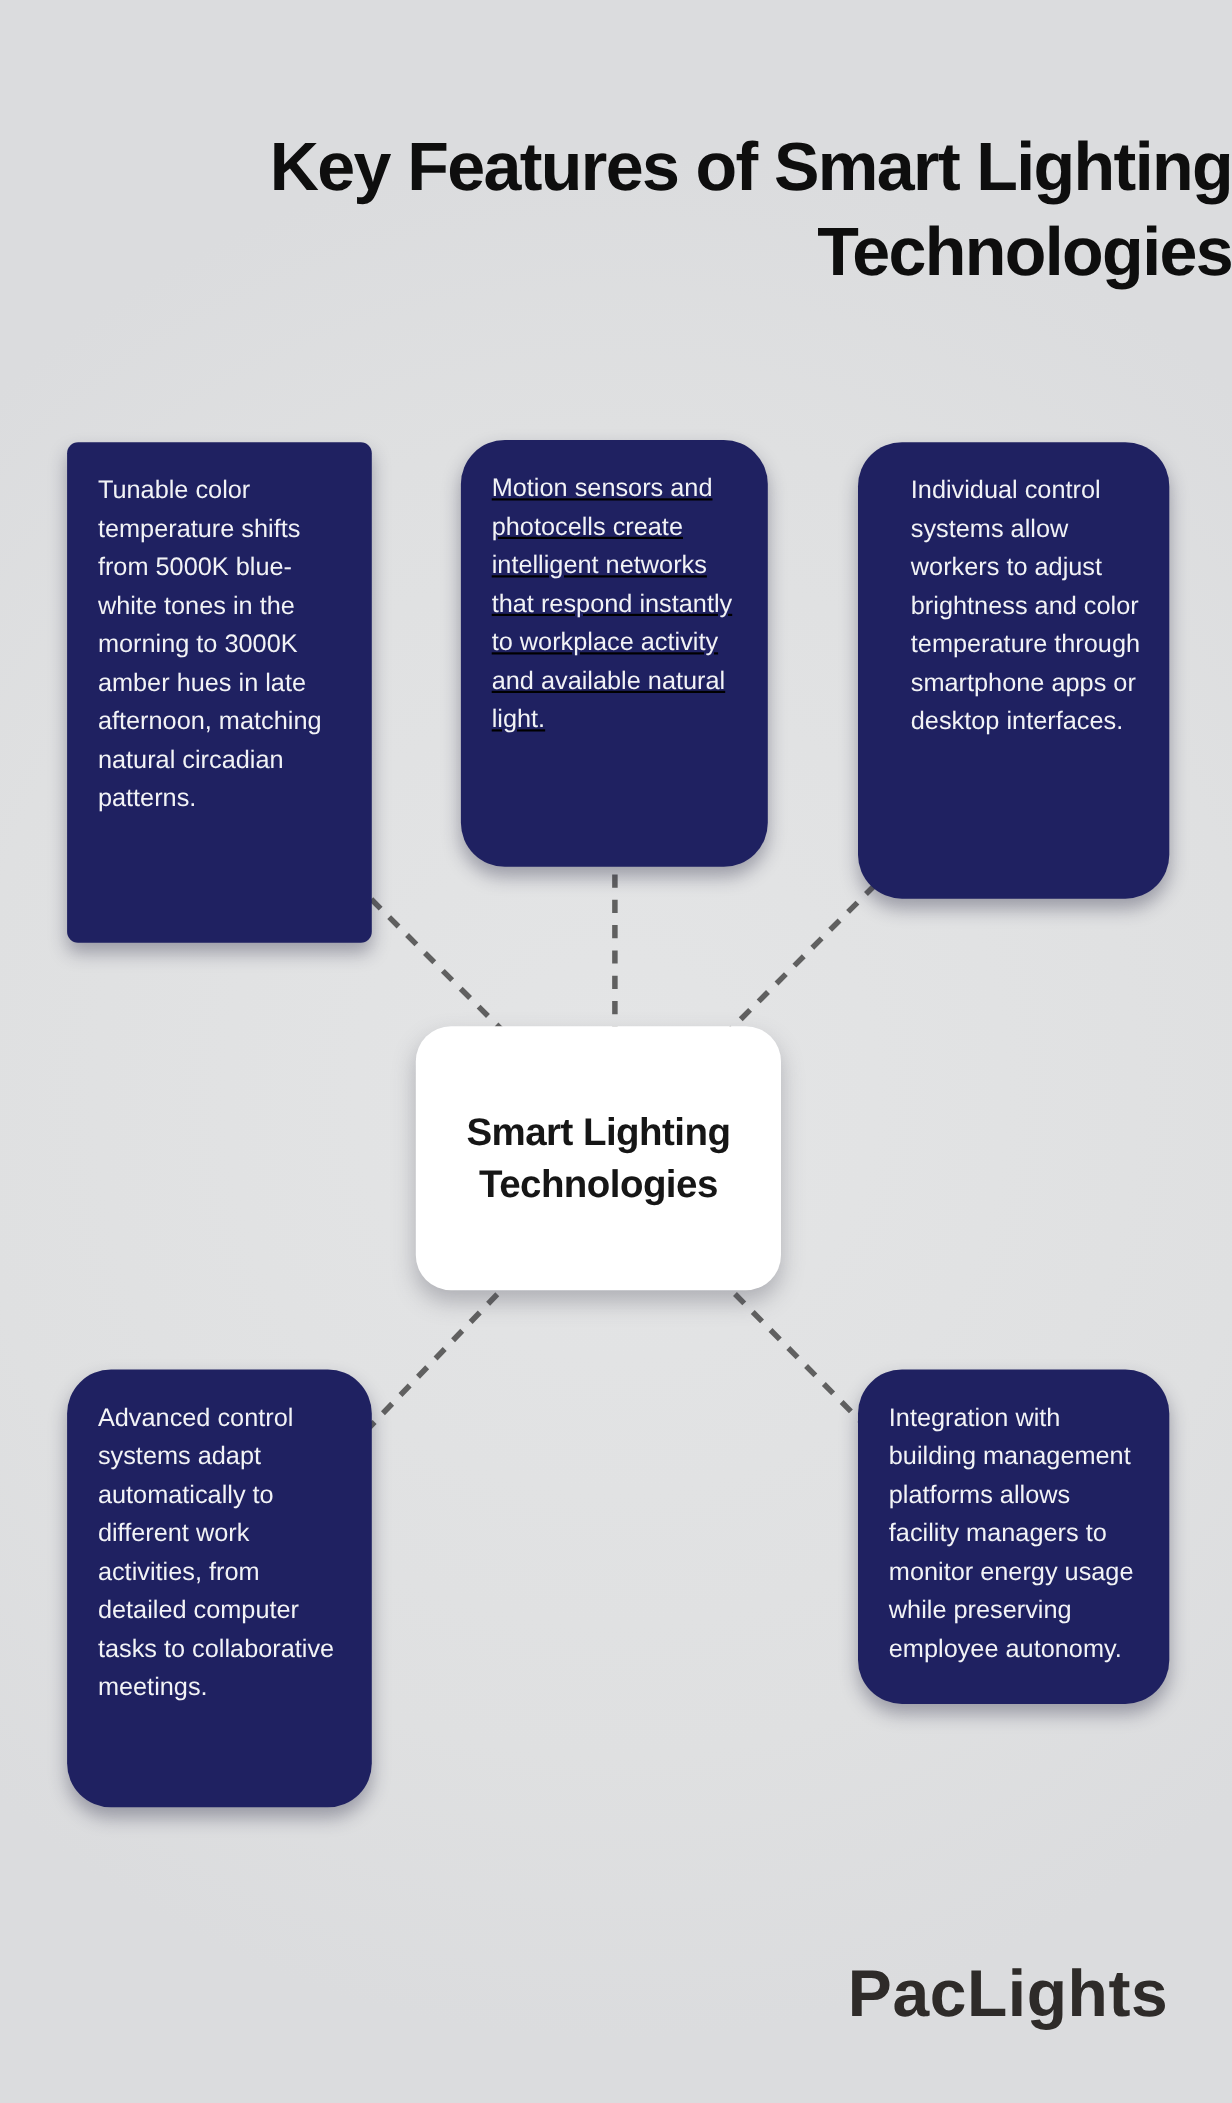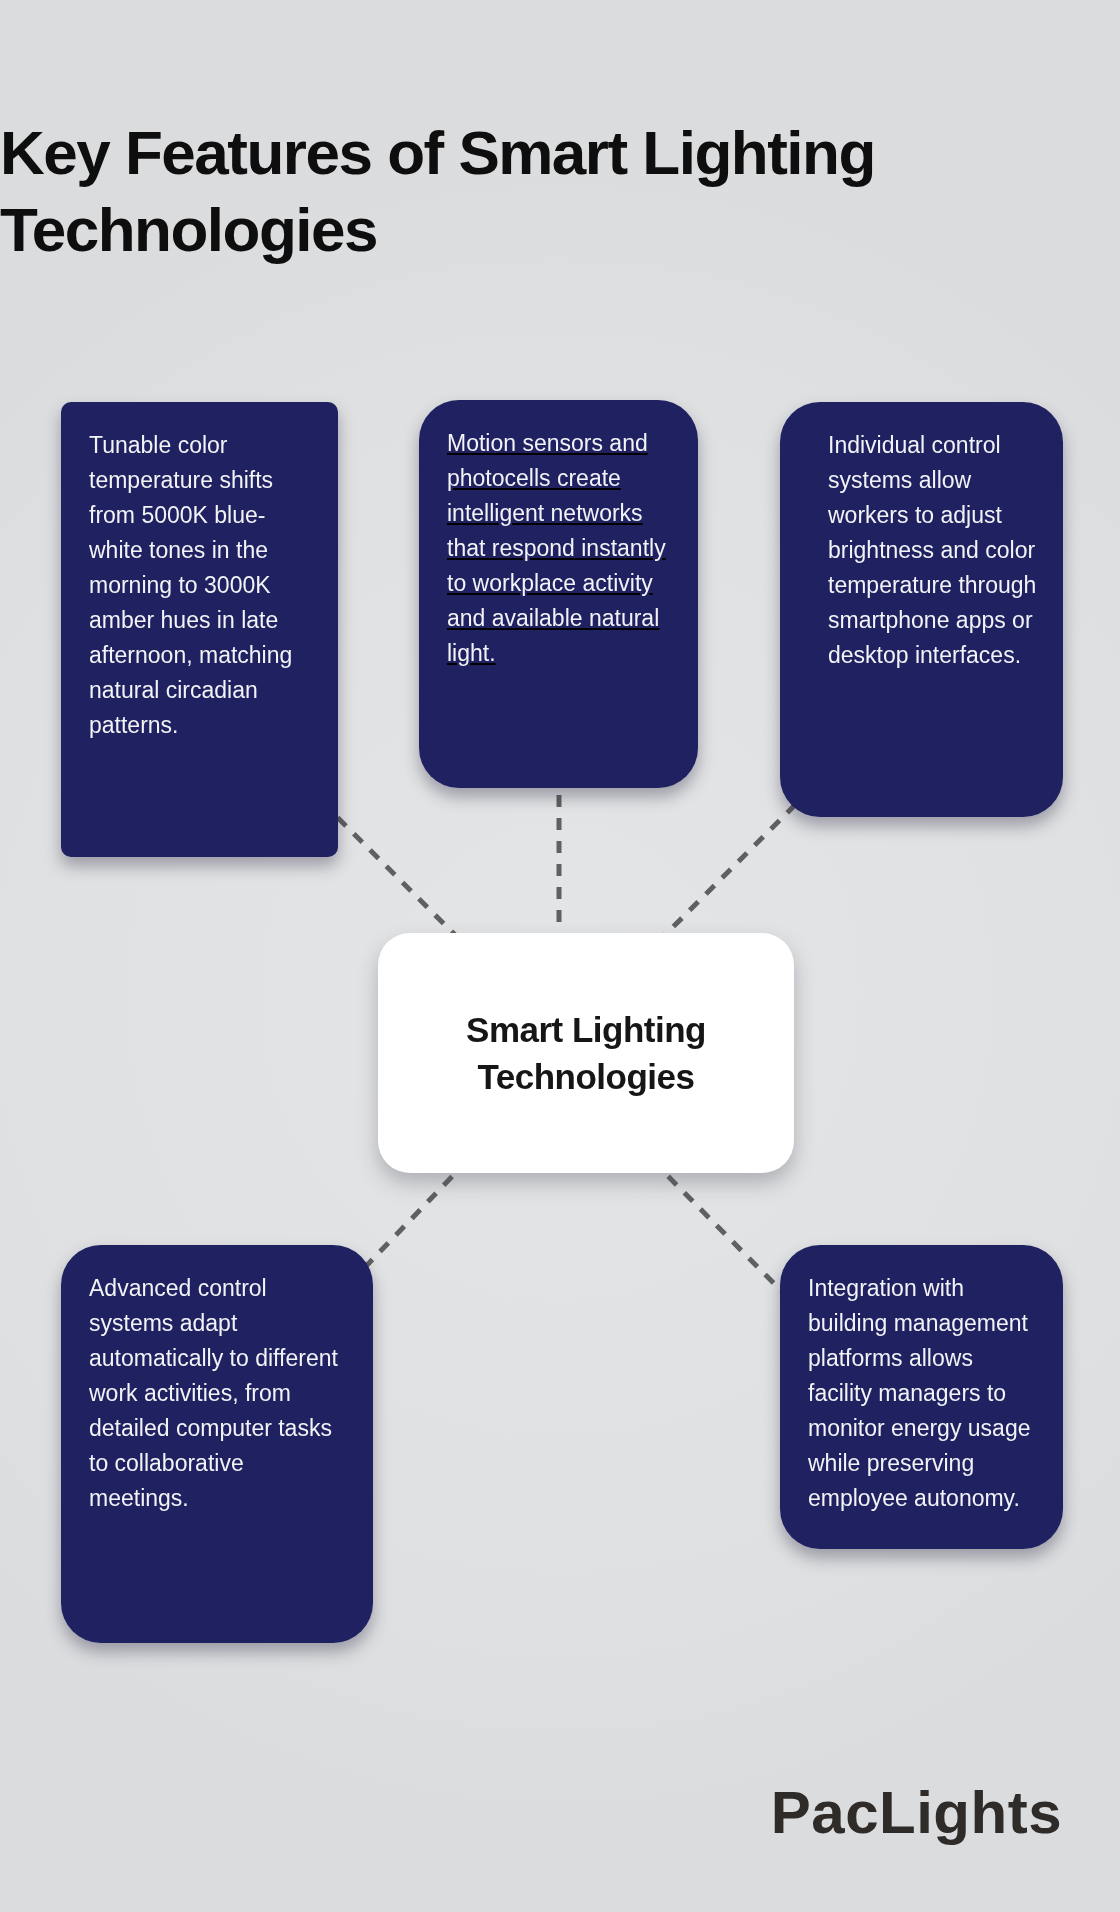--- a/index.html
+++ b/index.html
@@ -18,7 +18,7 @@
   .title {
     position: absolute;
     top: 72px; left: 0; right: 0;
-    text-align: left;
+    text-align: right;
     color: var(--title_text, #0e0e0e);
     font-weight: 700;
     font-size: 62px;

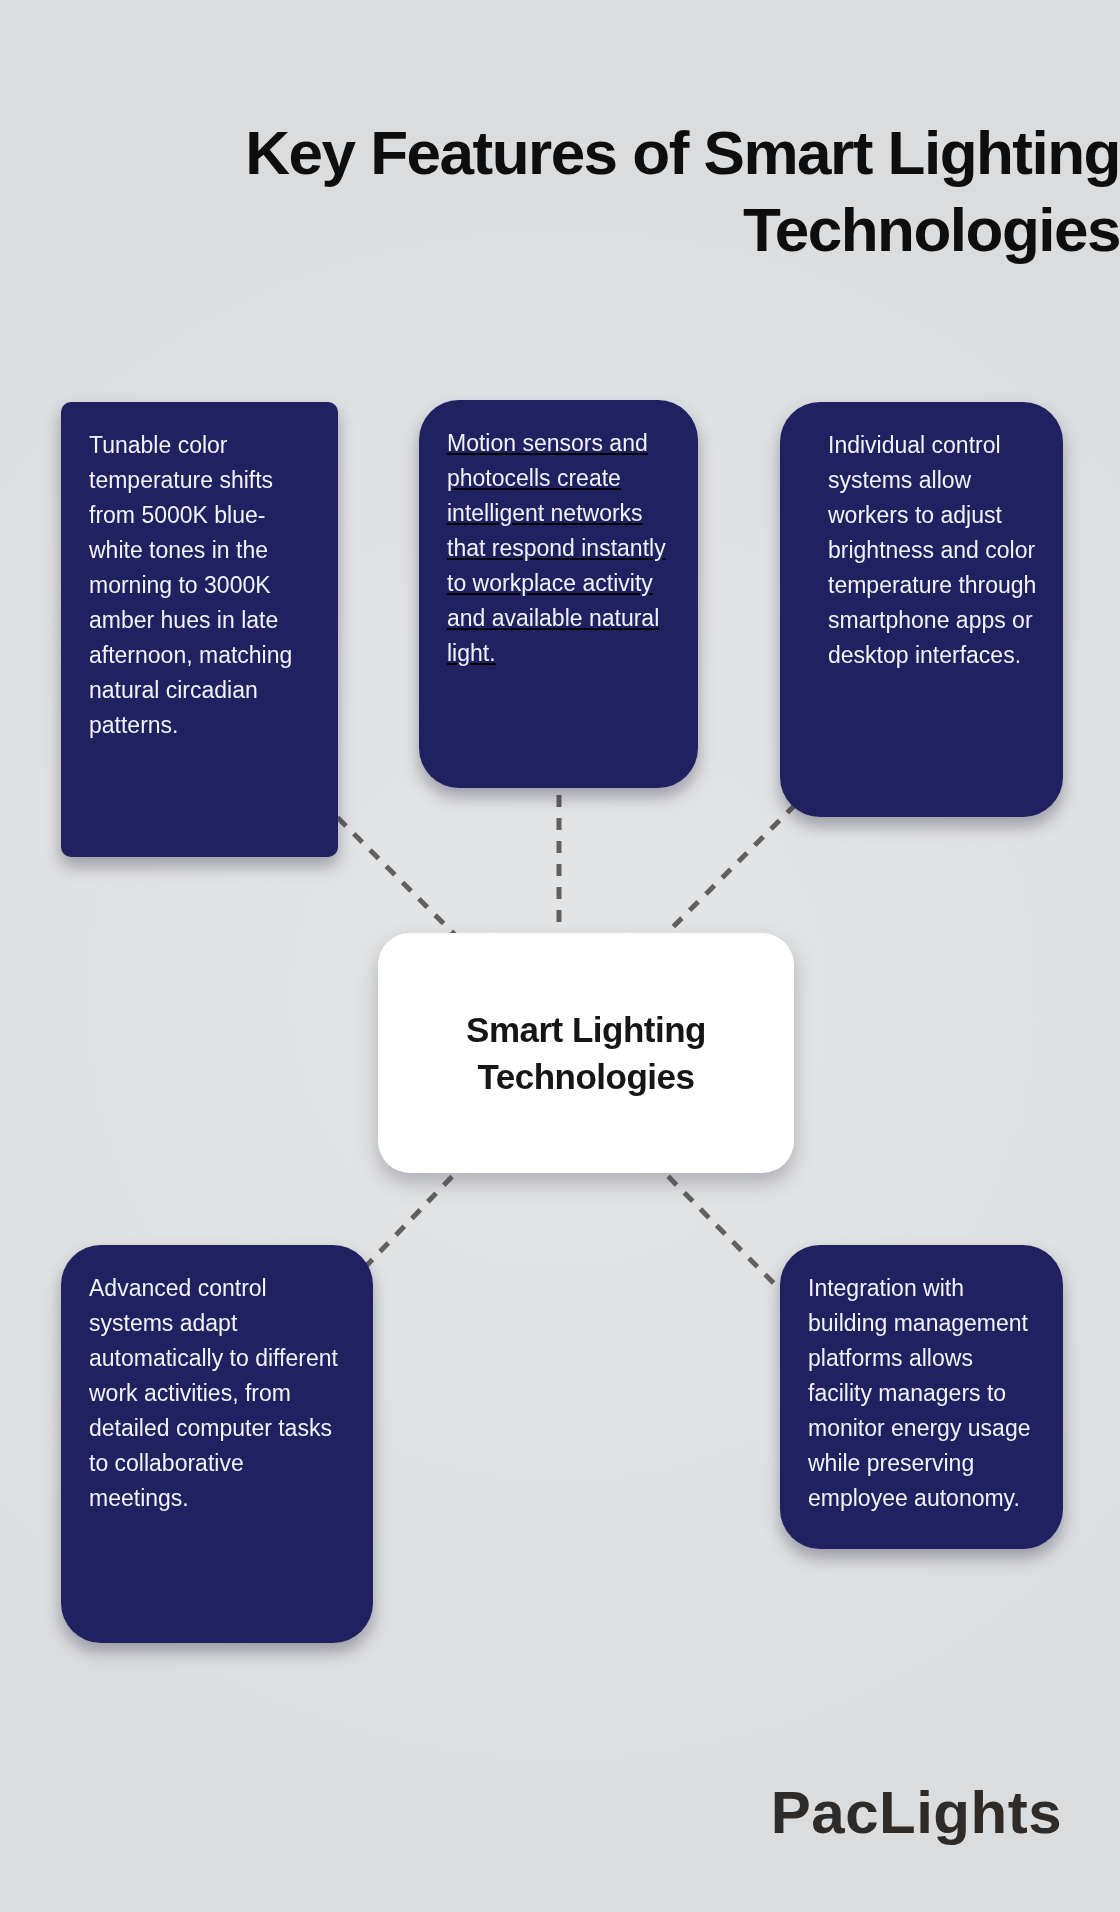--- a/index.html
+++ b/index.html
@@ -64,7 +64,7 @@
   .center-box {
     position: absolute;
     left: 378px; top: 933px;
-    width: 416px; height: 240px;
+    width: 332px; height: 240px;
     background: var(--center_bg, #ffffff);
     border-radius: 32px;
     box-shadow: 0 10px 20px rgba(80, 80, 95, 0.35);

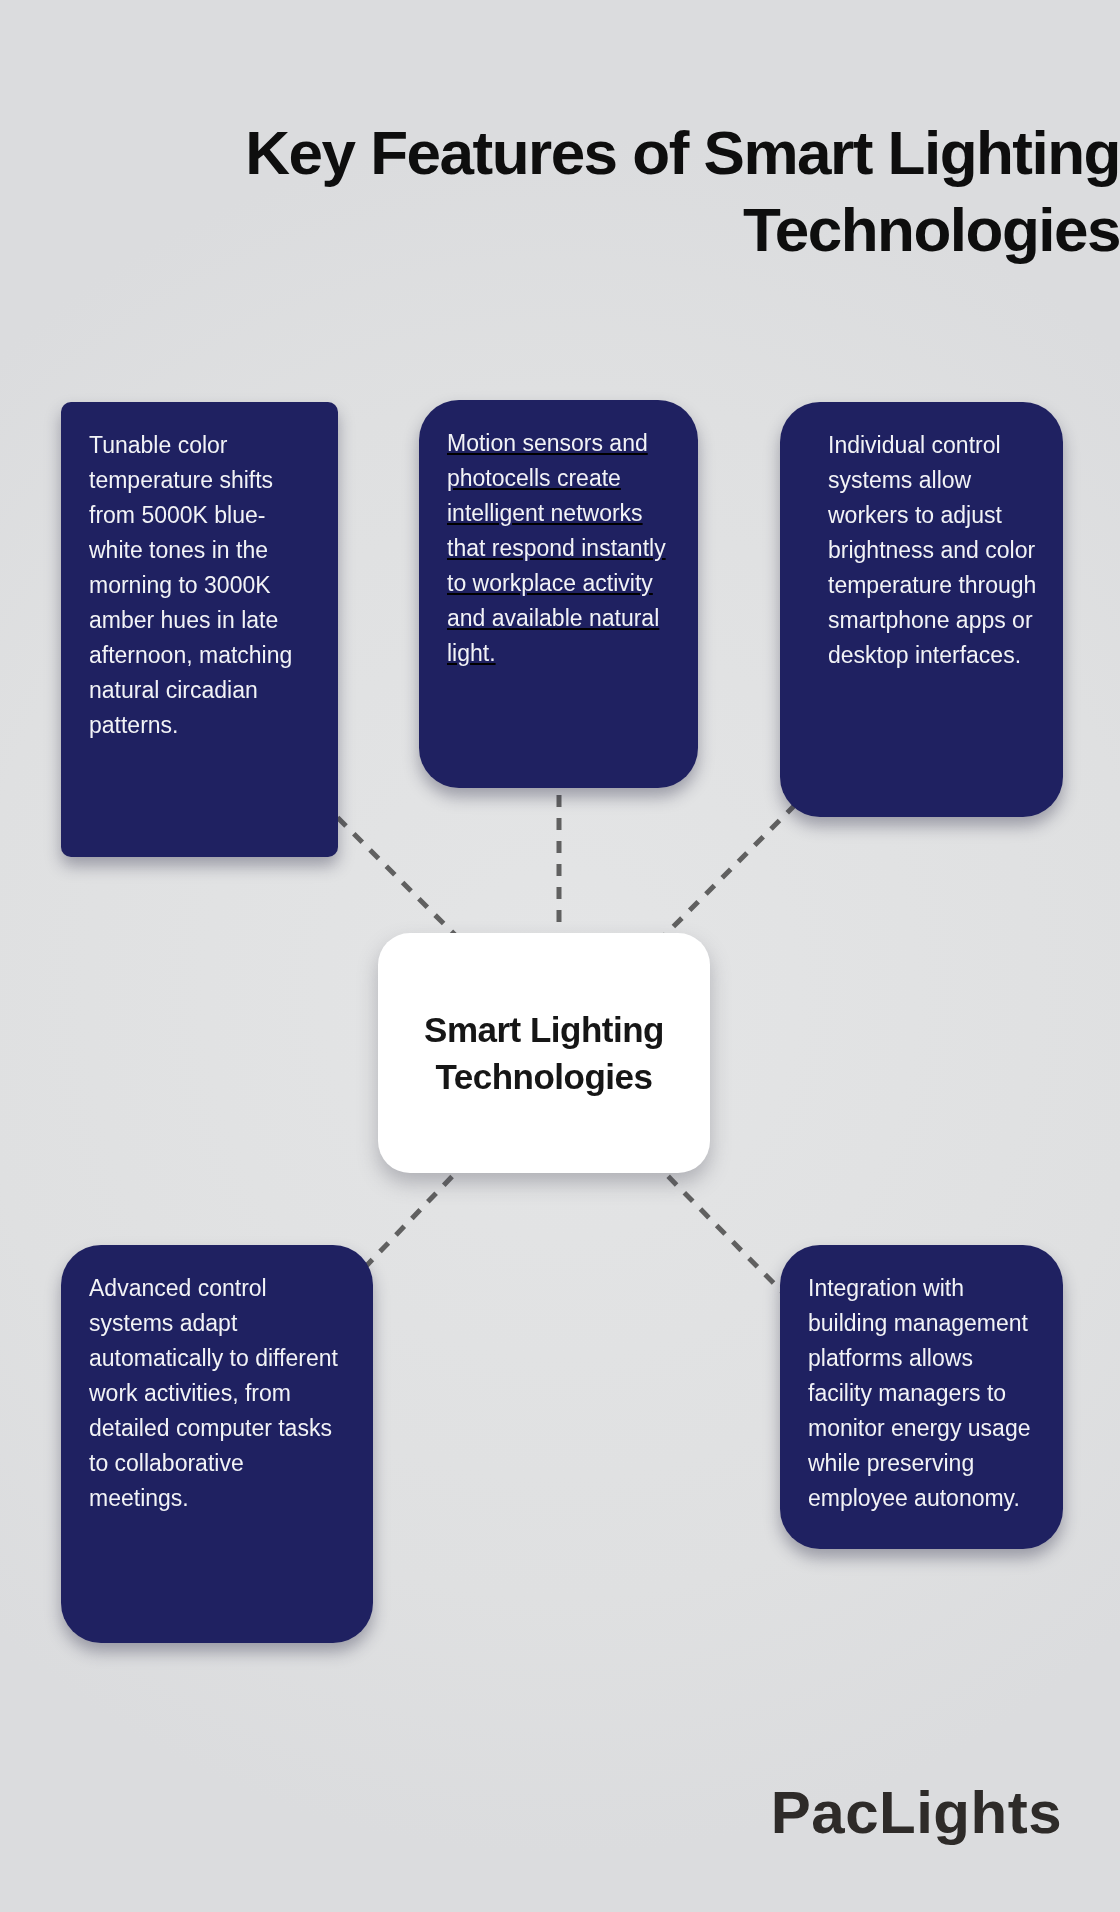--- a/index.html
+++ b/index.html
@@ -57,7 +57,7 @@
   .pos-1 { left: 61px;  top: 402px;  width: 277px; height: 455px; border-radius: 10px; }
   .pos-2 { left: 419px; top: 400px;  width: 279px; height: 388px; text-decoration: underline; }
   .pos-3 { left: 780px; top: 402px;  width: 283px; height: 415px; padding-left: 48px; }
-  .pos-4 { left: 61px;  top: 1245px; width: 312px; height: 398px; }
+  .pos-4 { left: 61px;  top: 1245px; width: 277px; height: 398px; }
   .pos-5 { left: 780px; top: 1245px; width: 283px; height: 304px; }
 
   

